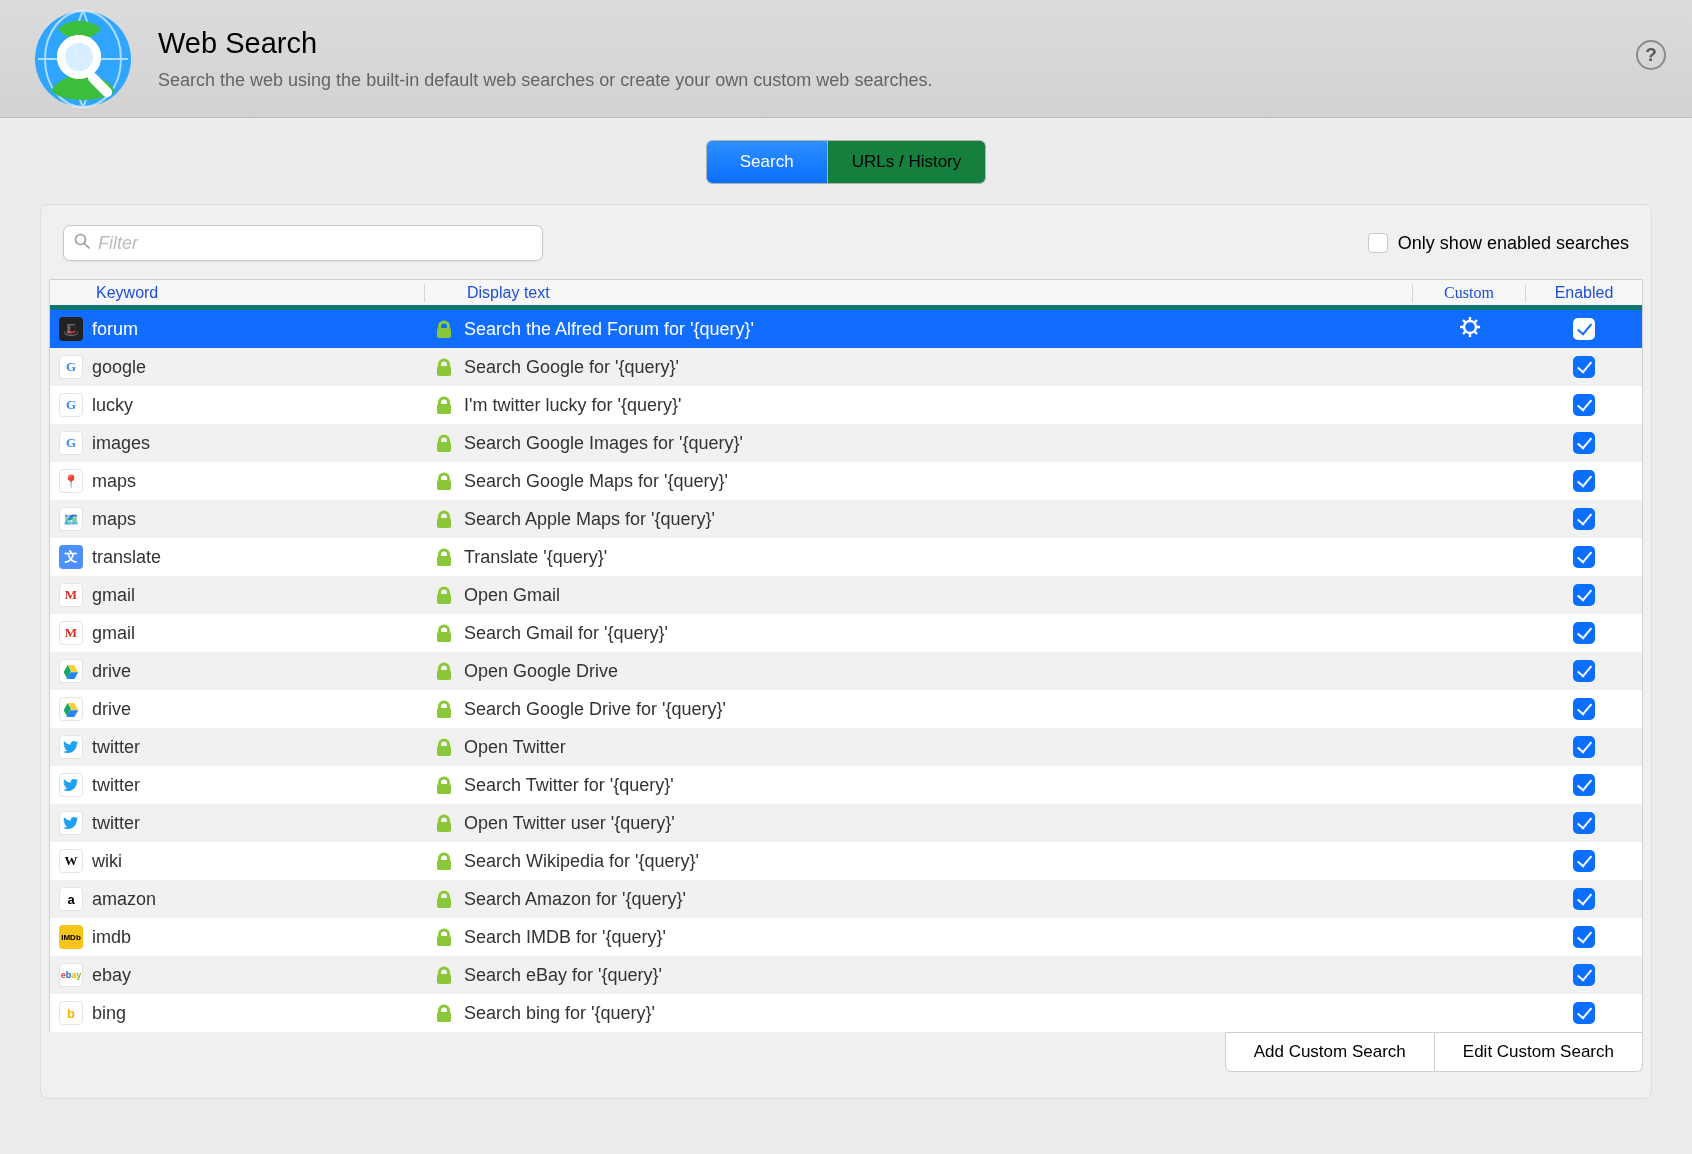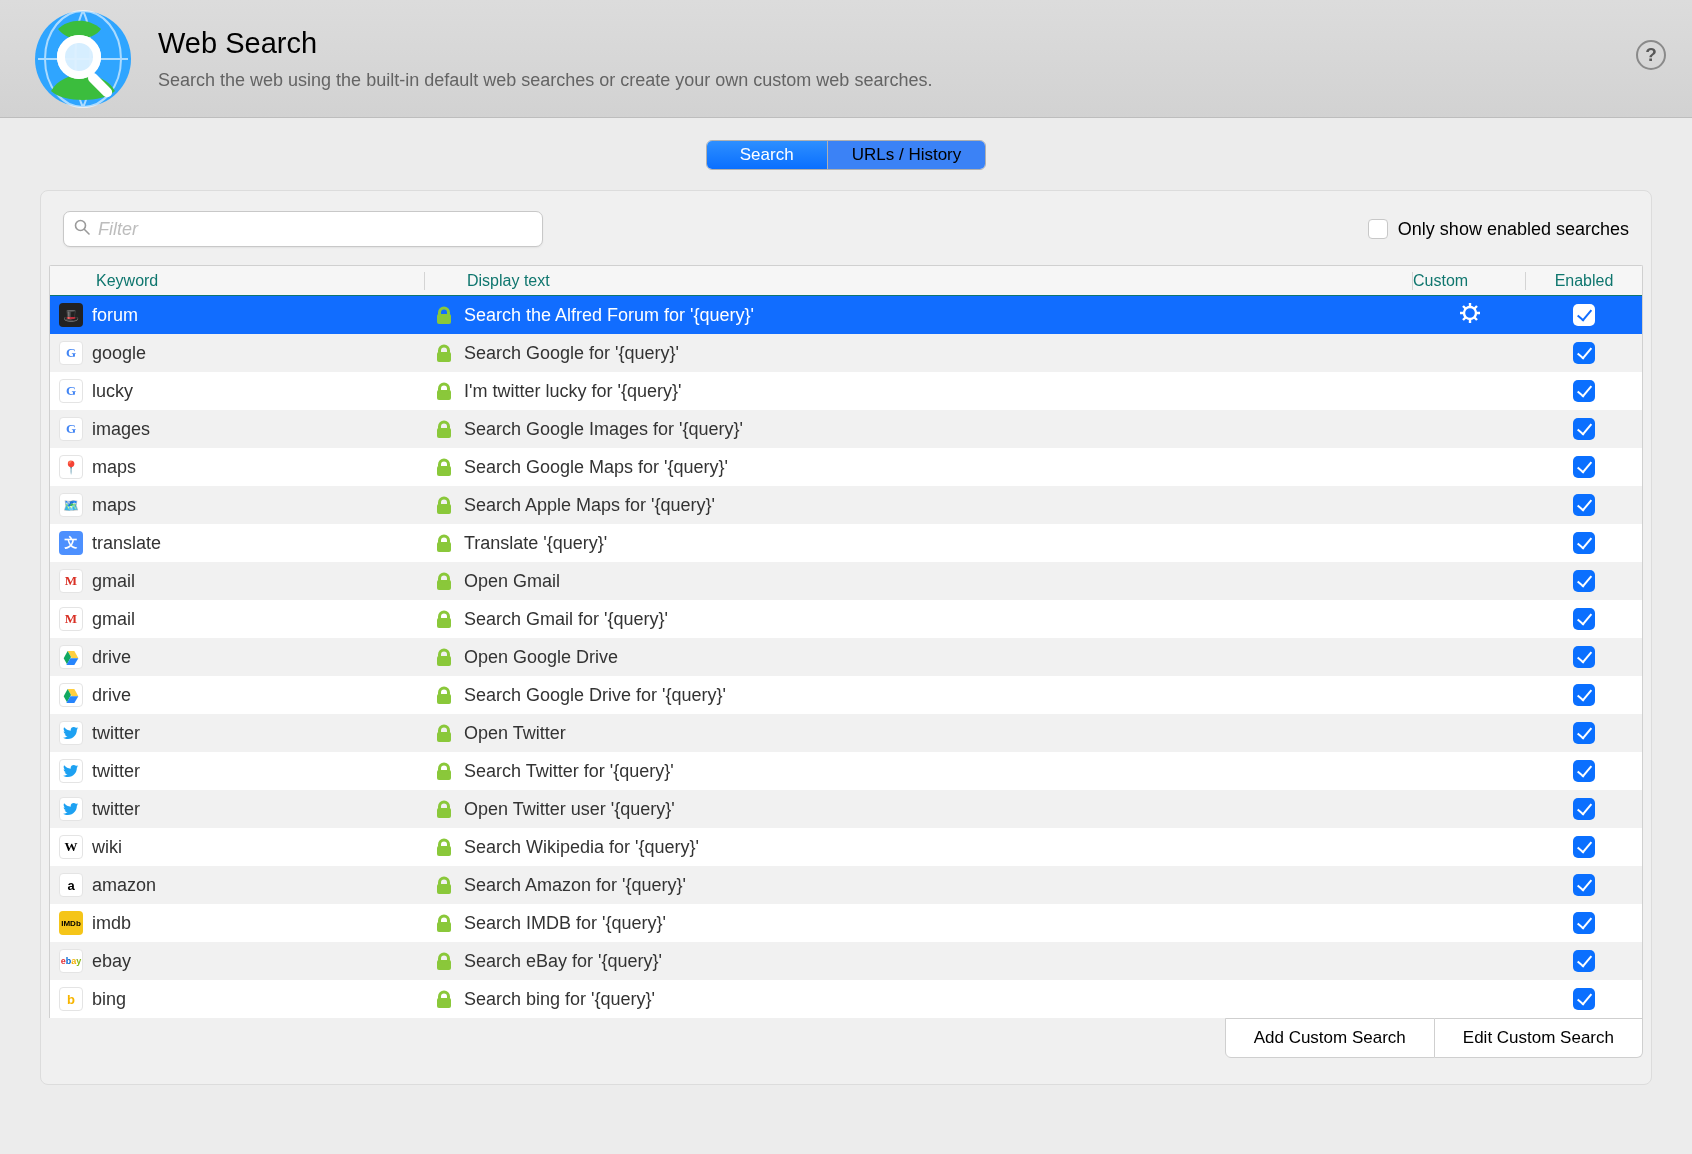--- a/index.html
+++ b/index.html
@@ -66,7 +66,7 @@
   }
   .seg {
     display:flex;
-    height: 30px;
+    height: 44px;
     border-radius: 6px;
     border: 1px solid #b0b0b0;
     overflow:hidden;

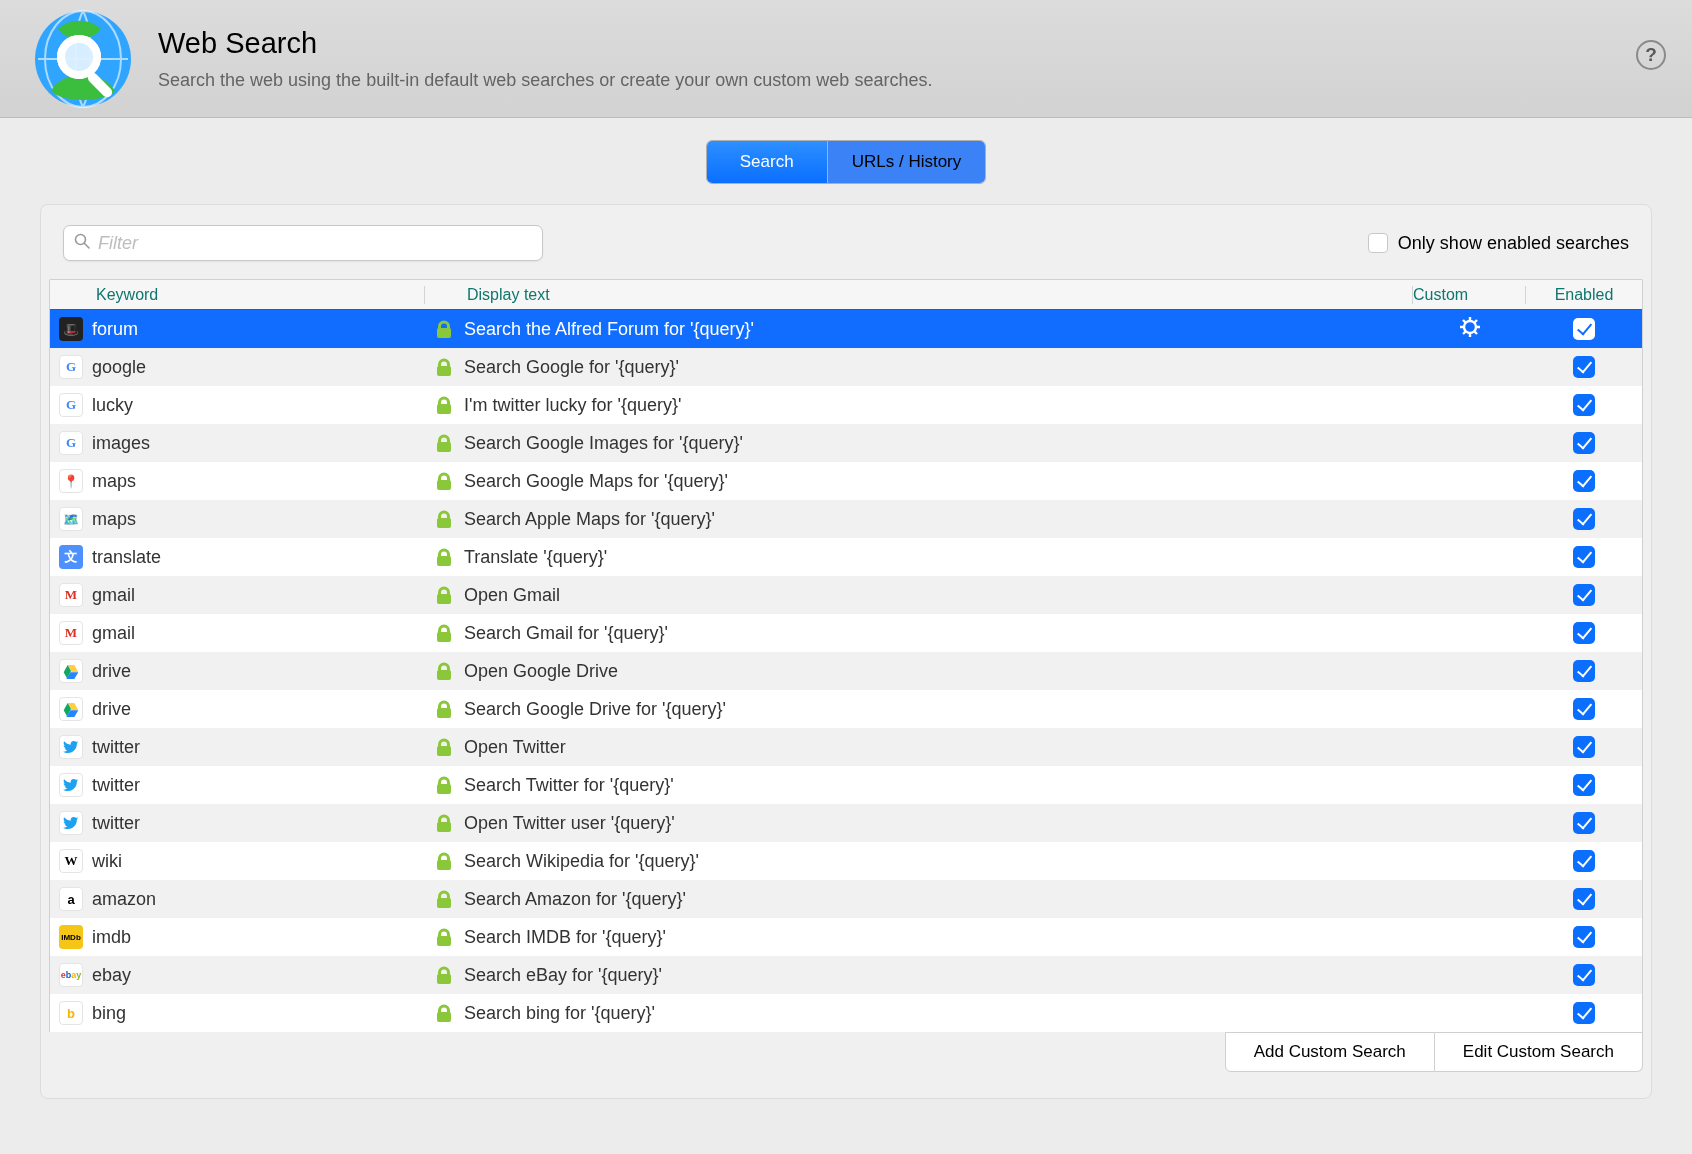--- a/index.html
+++ b/index.html
@@ -77,7 +77,7 @@
     padding: 0 24px;
     height: 100%;
     border:none;
-    background:#3b82f6;
+    background:#15803d;
     font-size: 17px;
     cursor:pointer;
     color:#000;

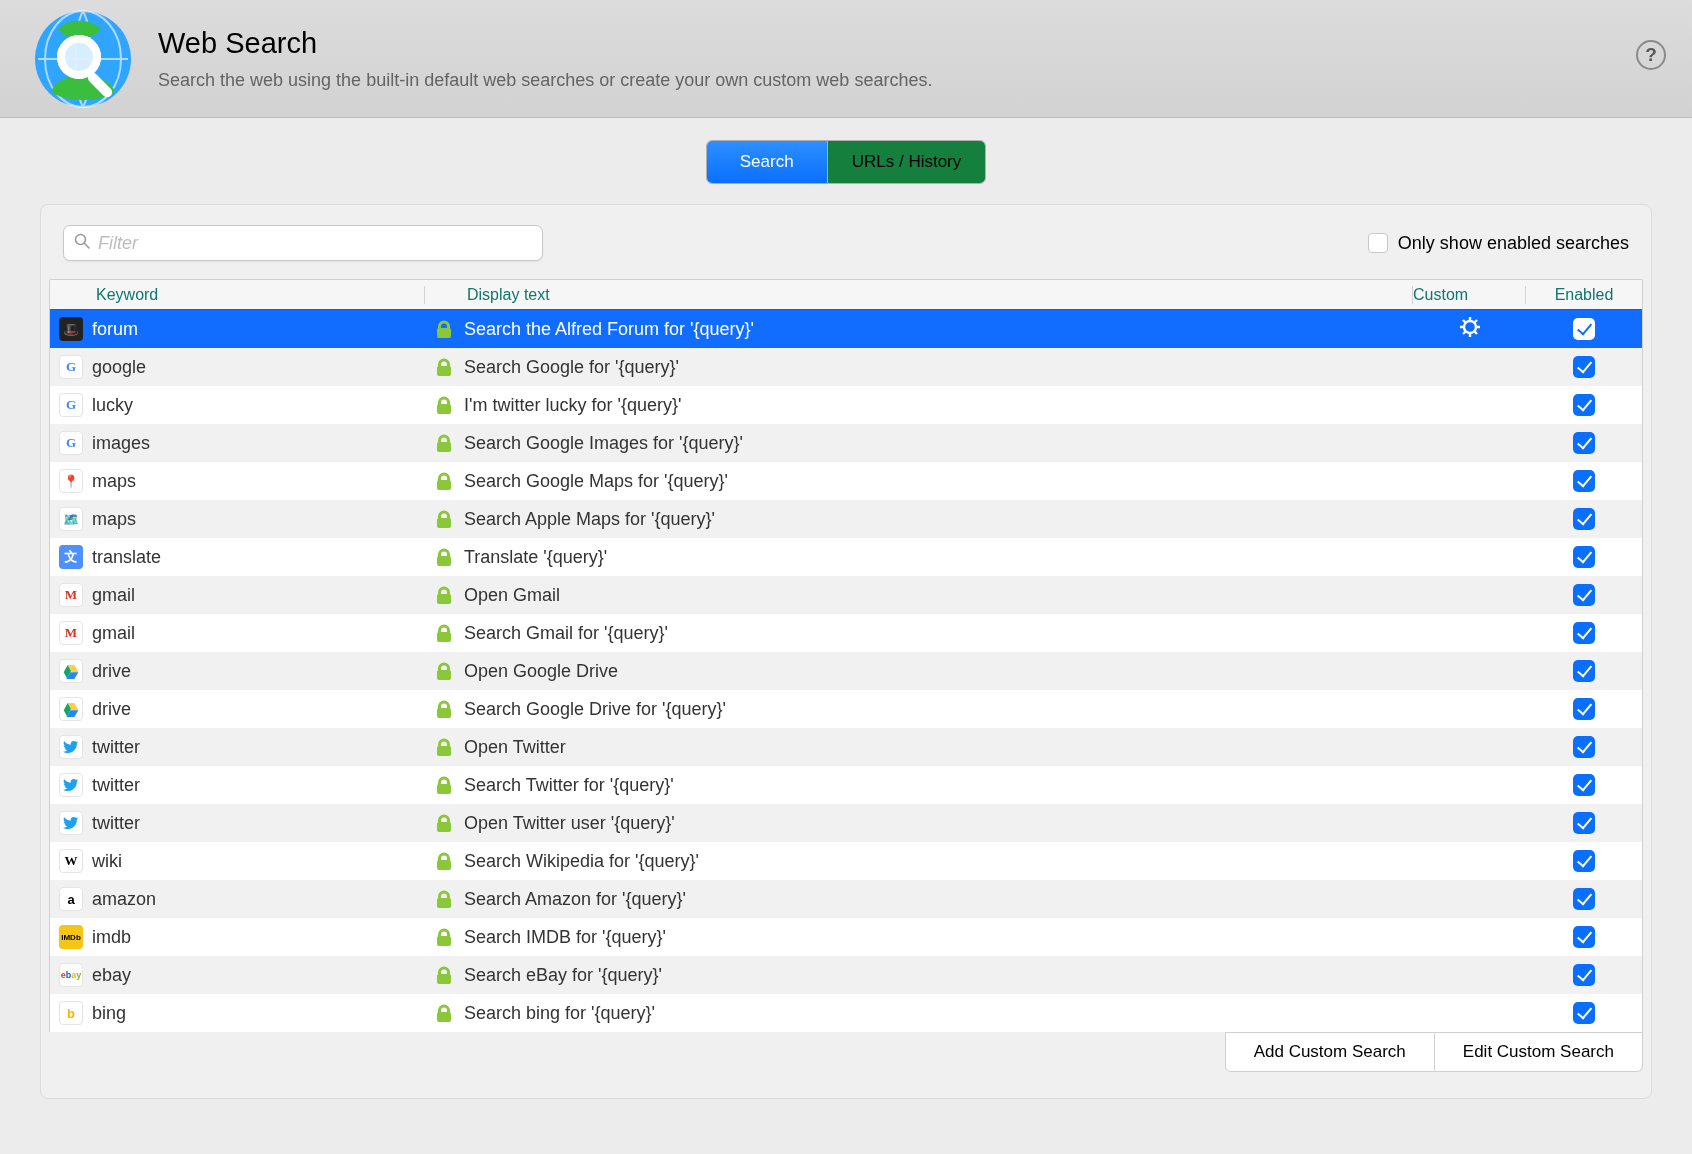--- a/index.html
+++ b/index.html
@@ -151,9 +151,9 @@
   .thead {
     display:flex;
     font-size: 16px;
-    color:#0f766e;
+    color:#1d4ed8;
     background:#f6f6f6;
-    border-bottom:1px solid #0f766e;
+    border-bottom:5px solid #0f766e;
     height: 30px;
     align-items:center;
   }

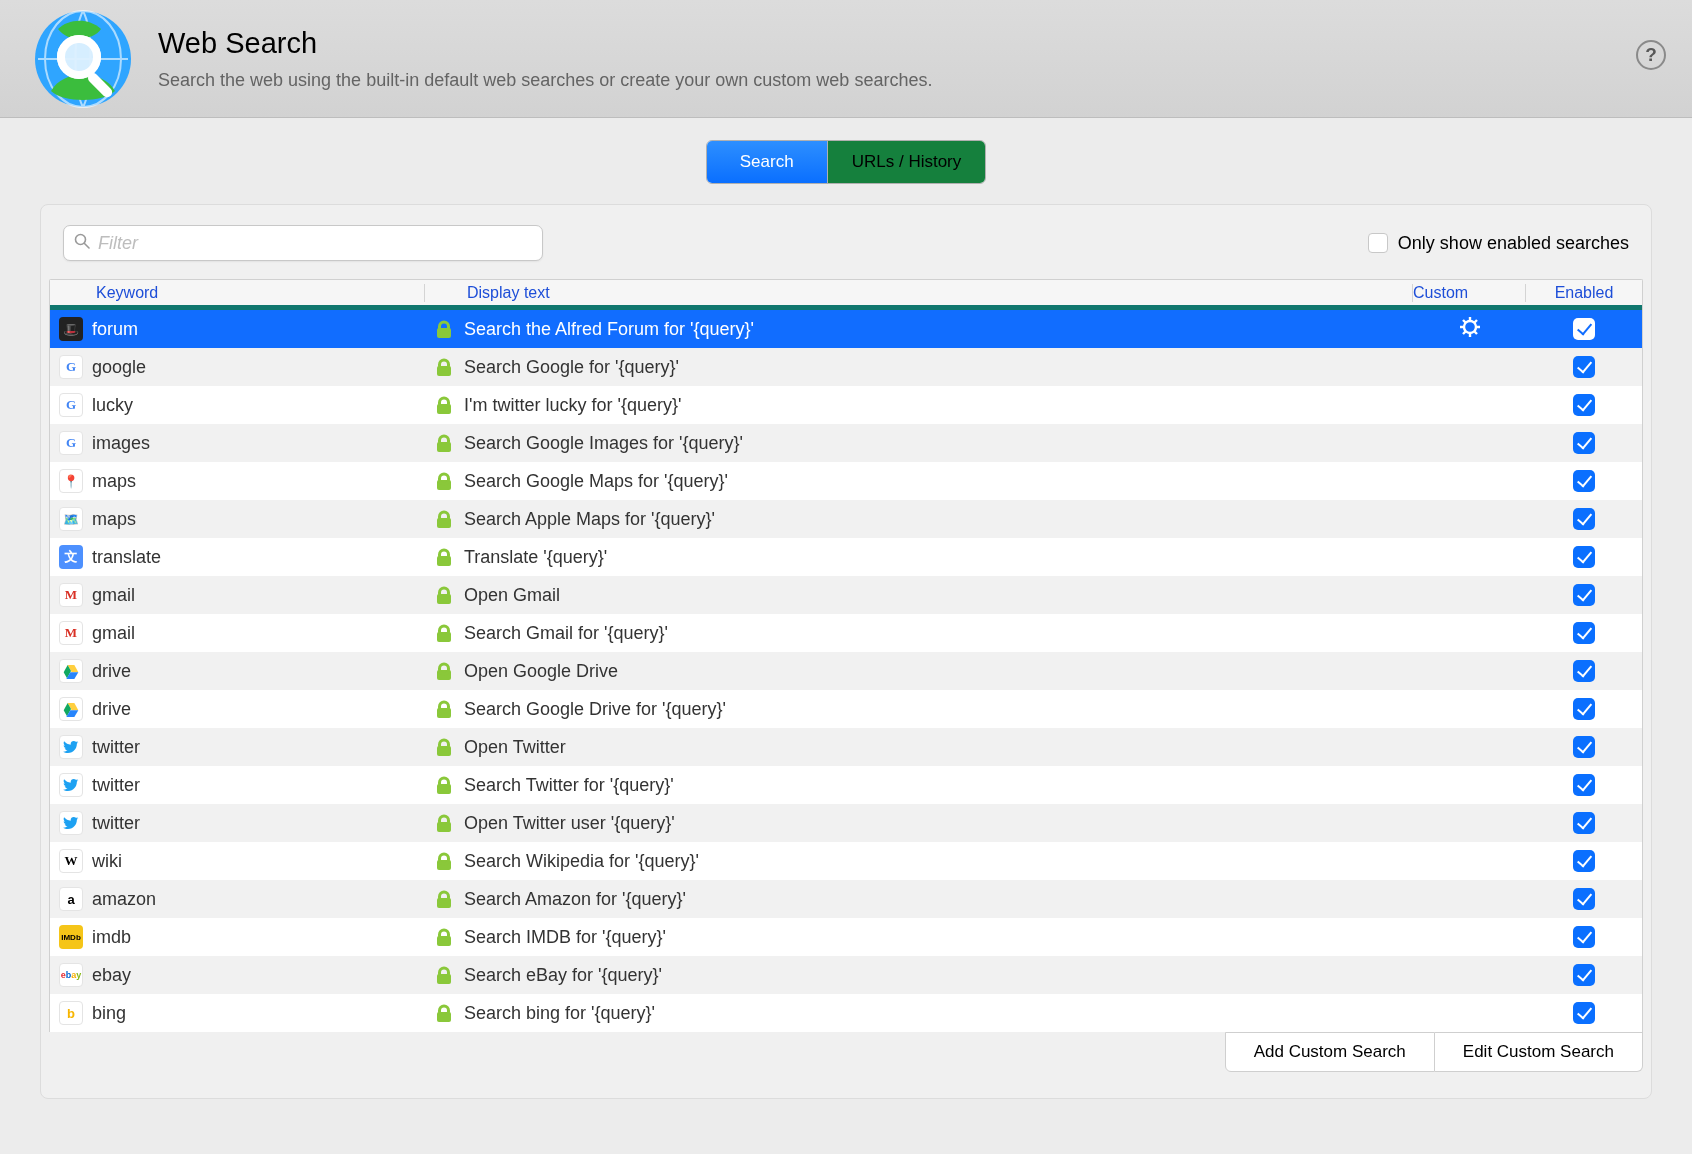--- a/index.html
+++ b/index.html
@@ -161,7 +161,7 @@
   .col-key    { width: 332px; flex:0 0 332px; padding-left:4px;}
   .col-lock   { width: 40px;  flex:0 0 40px; }
   .col-text   { flex: 1; padding-left:2px;}
-  .col-custom { width: 112px; flex:0 0 112px; text-align:left;}
+  .col-custom { width: 112px; flex:0 0 112px; text-align:center;font-family:Liberation Serif, serif;}
   .col-en     { width: 116px; flex:0 0 116px; text-align:center;}
   .thead .sep {
     width:1px; height:18px; background:#d4d4d4;

